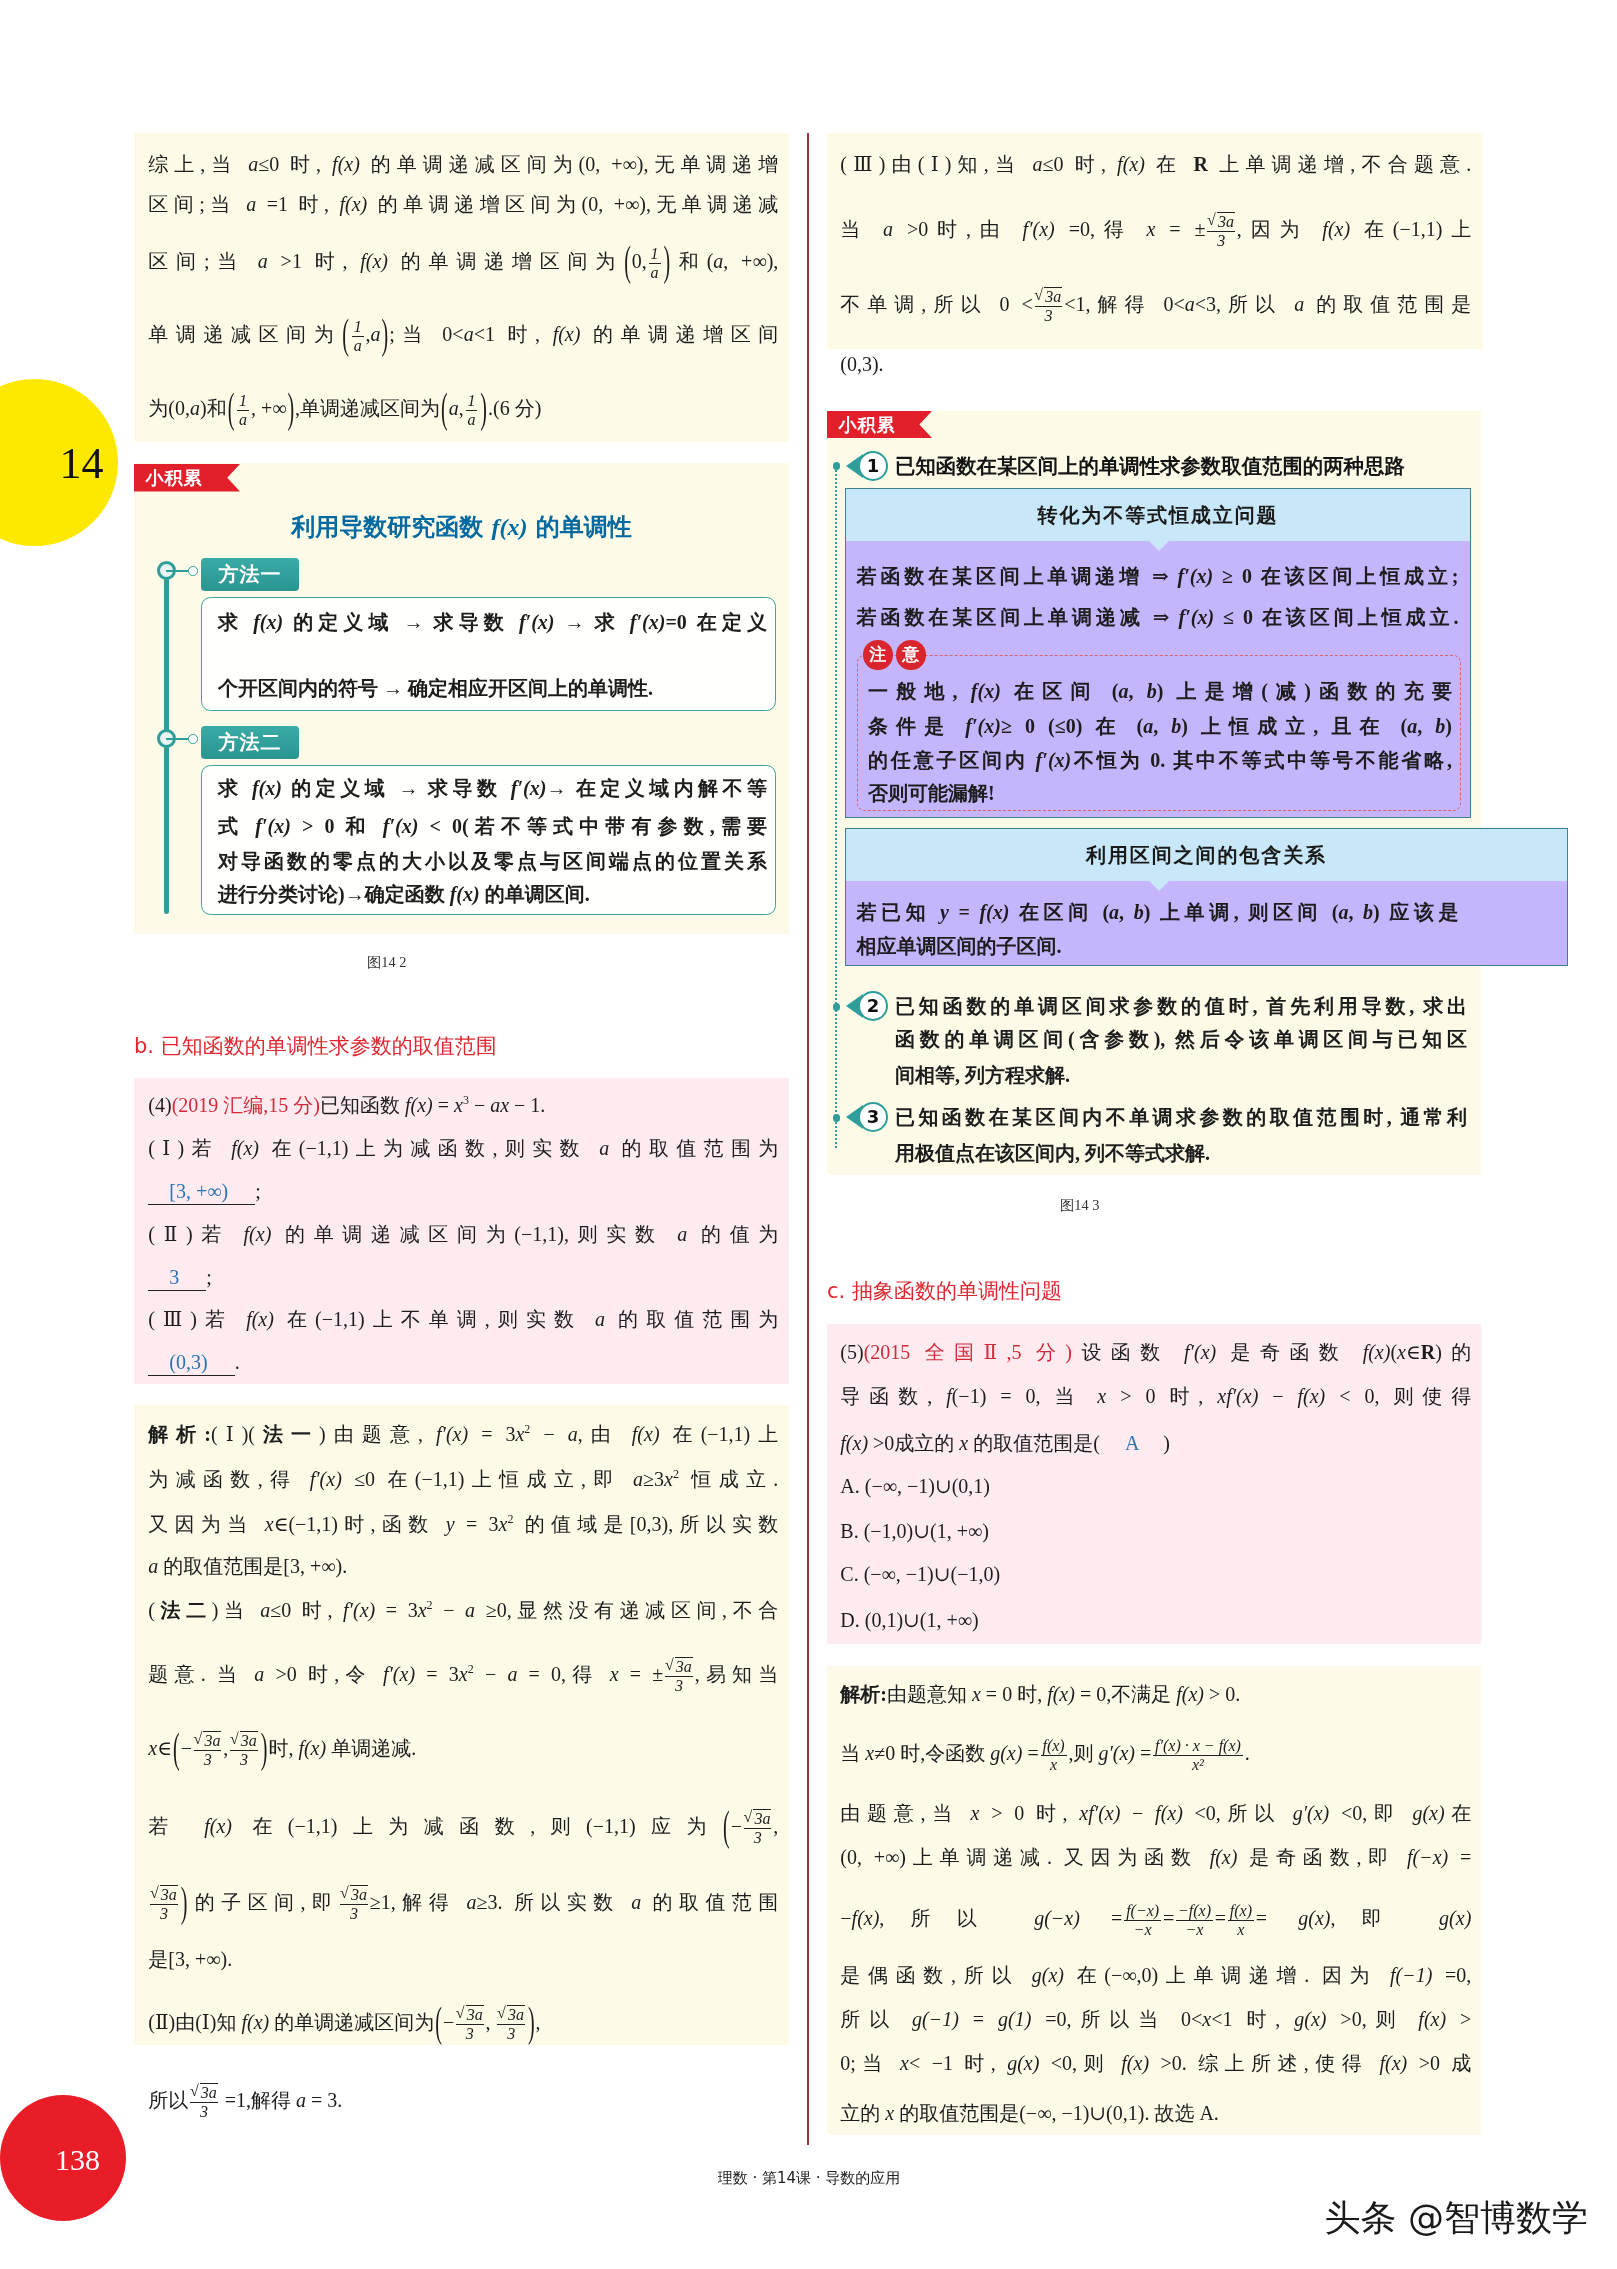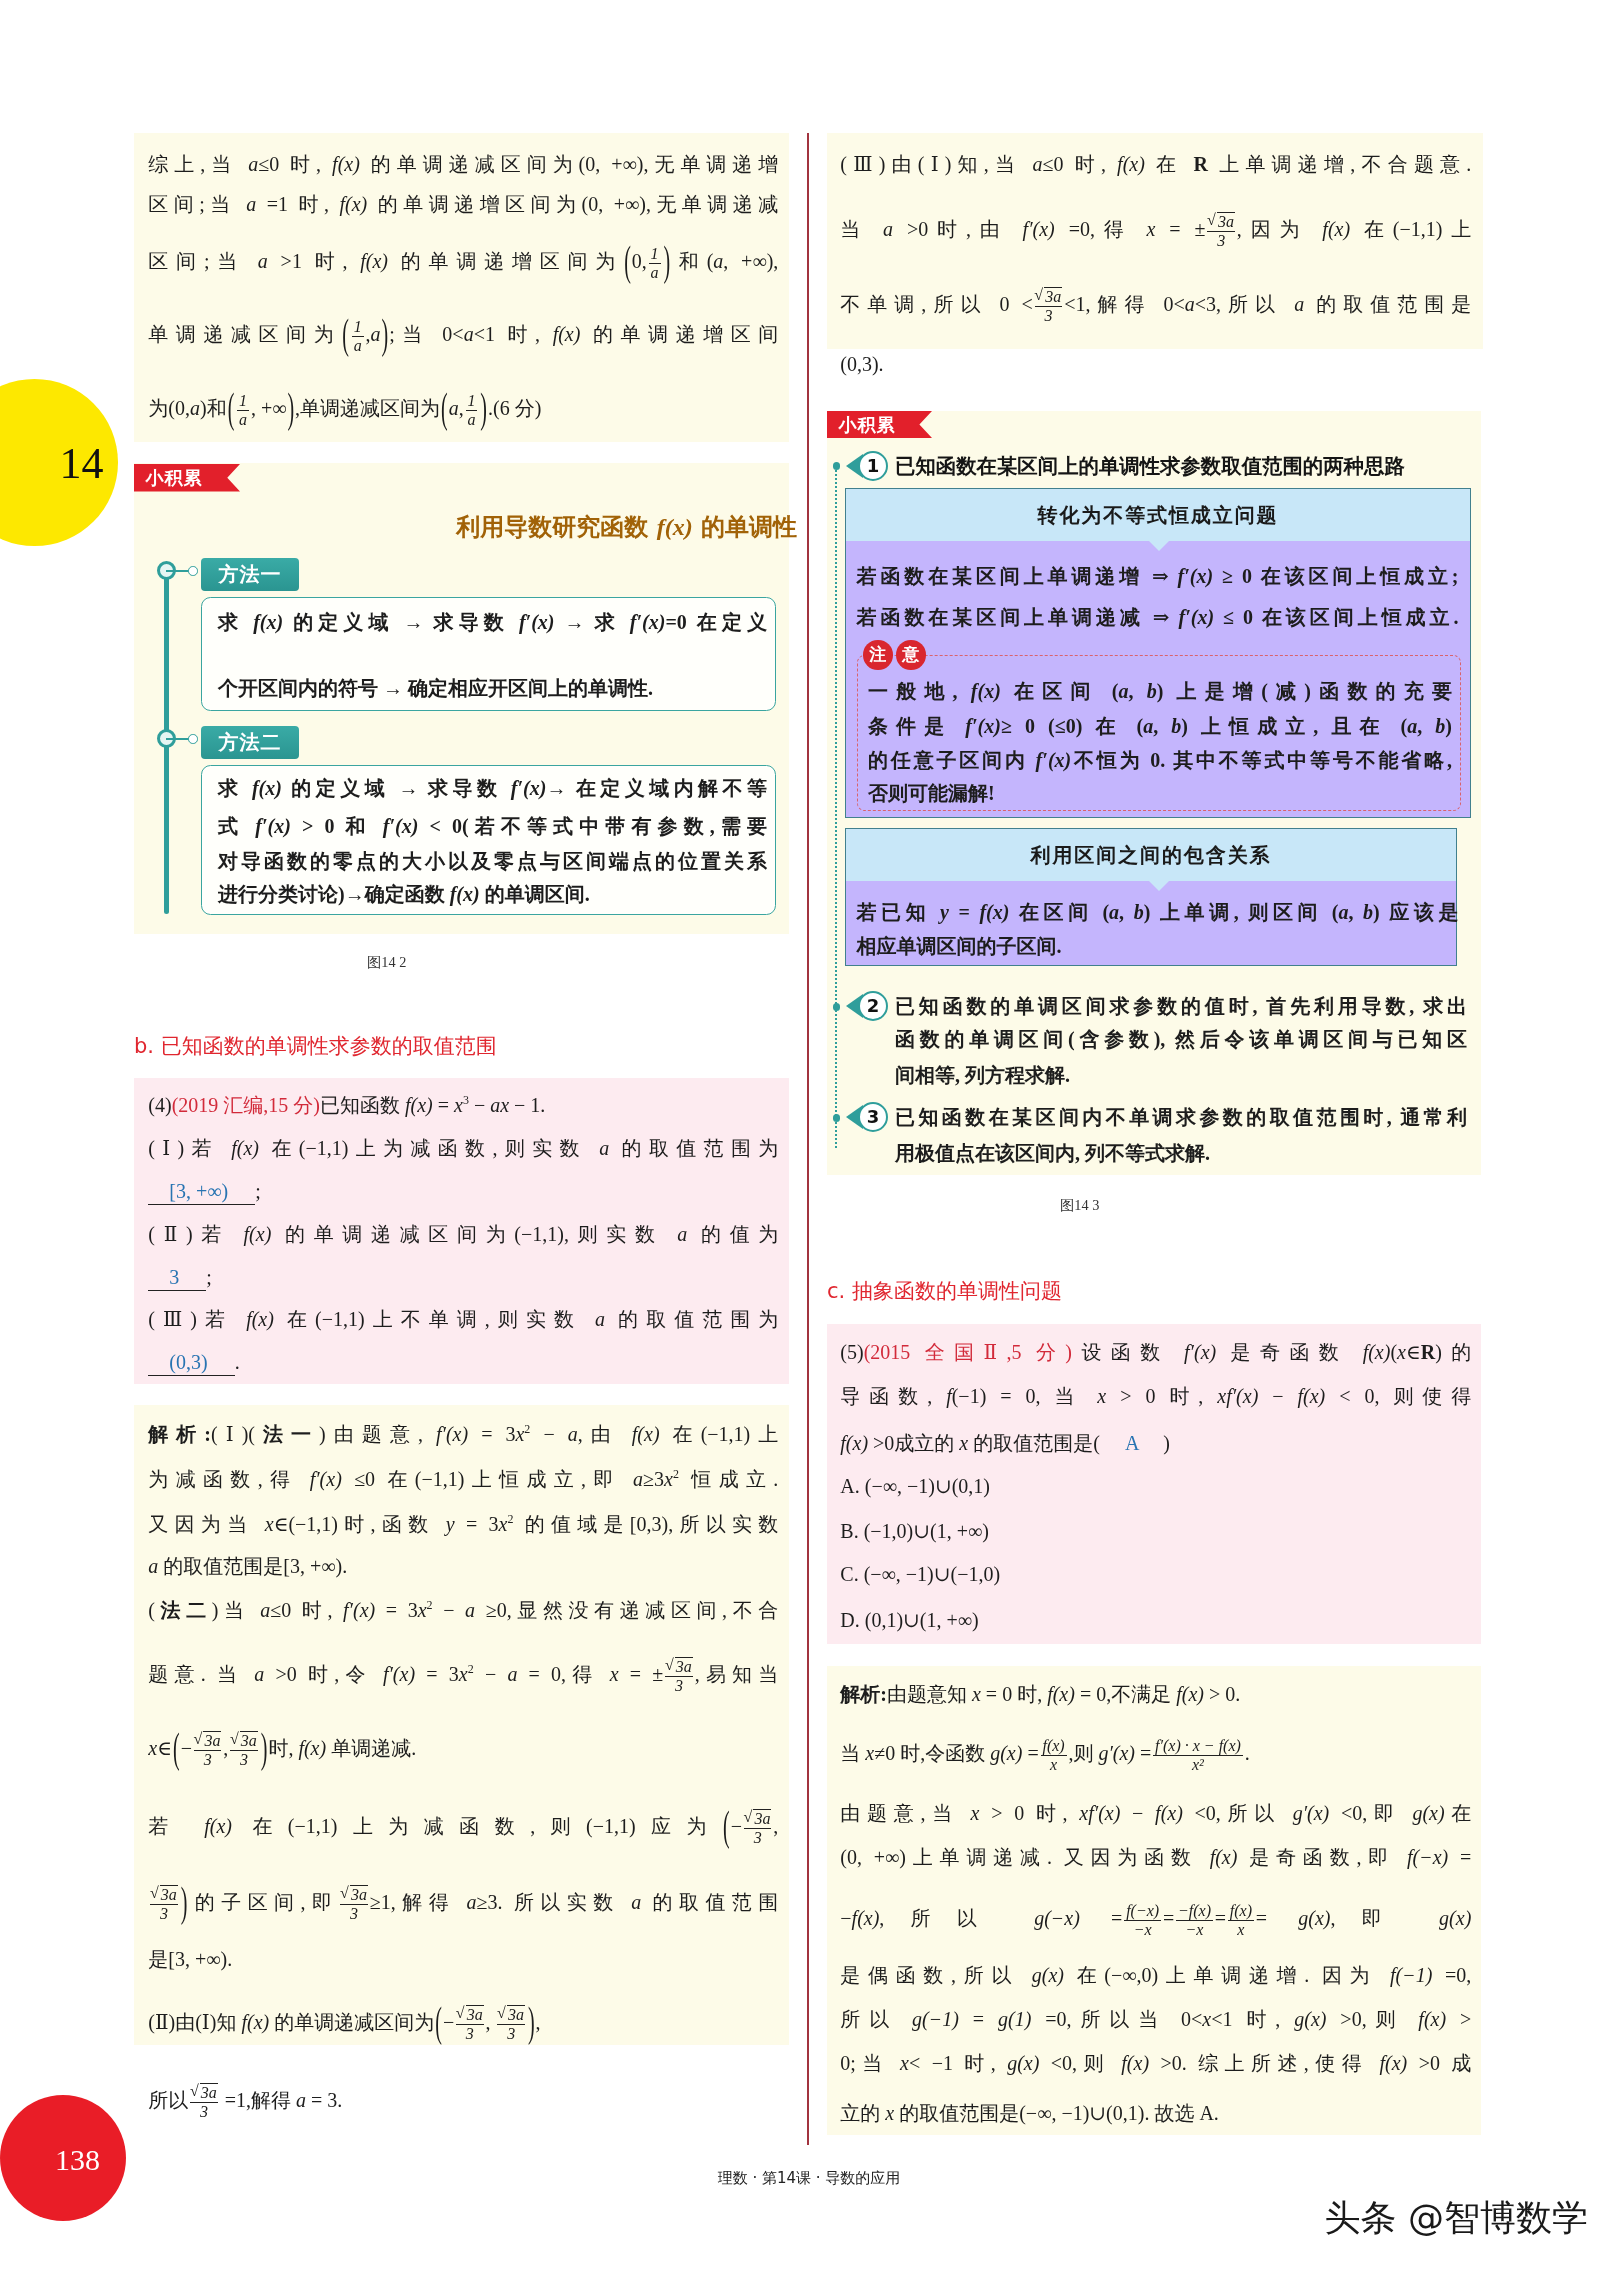--- a/index.html
+++ b/index.html
@@ -36,8 +36,8 @@
   .tag{position:absolute;width:106px;height:27.6px;line-height:27.6px;padding-left:11.4px;background:#e2202b;color:#fff;
        font-family:"DejaVu Sans","Liberation Sans",sans-serif;font-weight:bold;font-size:18px;letter-spacing:1px;
        clip-path:polygon(0 0,100% 0,88% 50%,100% 100%,0 100%)}
-  .sum-title{position:absolute;left:8px;width:100%;height:30px;line-height:30px;text-align:right;
-       font-family:"DejaVu Sans","Liberation Sans",sans-serif;font-weight:bold;font-size:24px;color:#a16207}
+  .sum-title{position:absolute;left:0;width:100%;height:30px;line-height:30px;text-align:center;
+       font-family:"DejaVu Sans","Liberation Sans",sans-serif;font-weight:bold;font-size:24px;color:#0369a1}
   .teal-line{position:absolute;width:5.7px;background:#2f9e9b;border-radius:2.9px}
   .node-ring{position:absolute;width:19px;height:19px;border-radius:50%;border:3.8px solid #2f9e9b;background:#e6f5f3}
   .node-link{position:absolute;width:27px;height:1.9px;background:#2f9e9b}

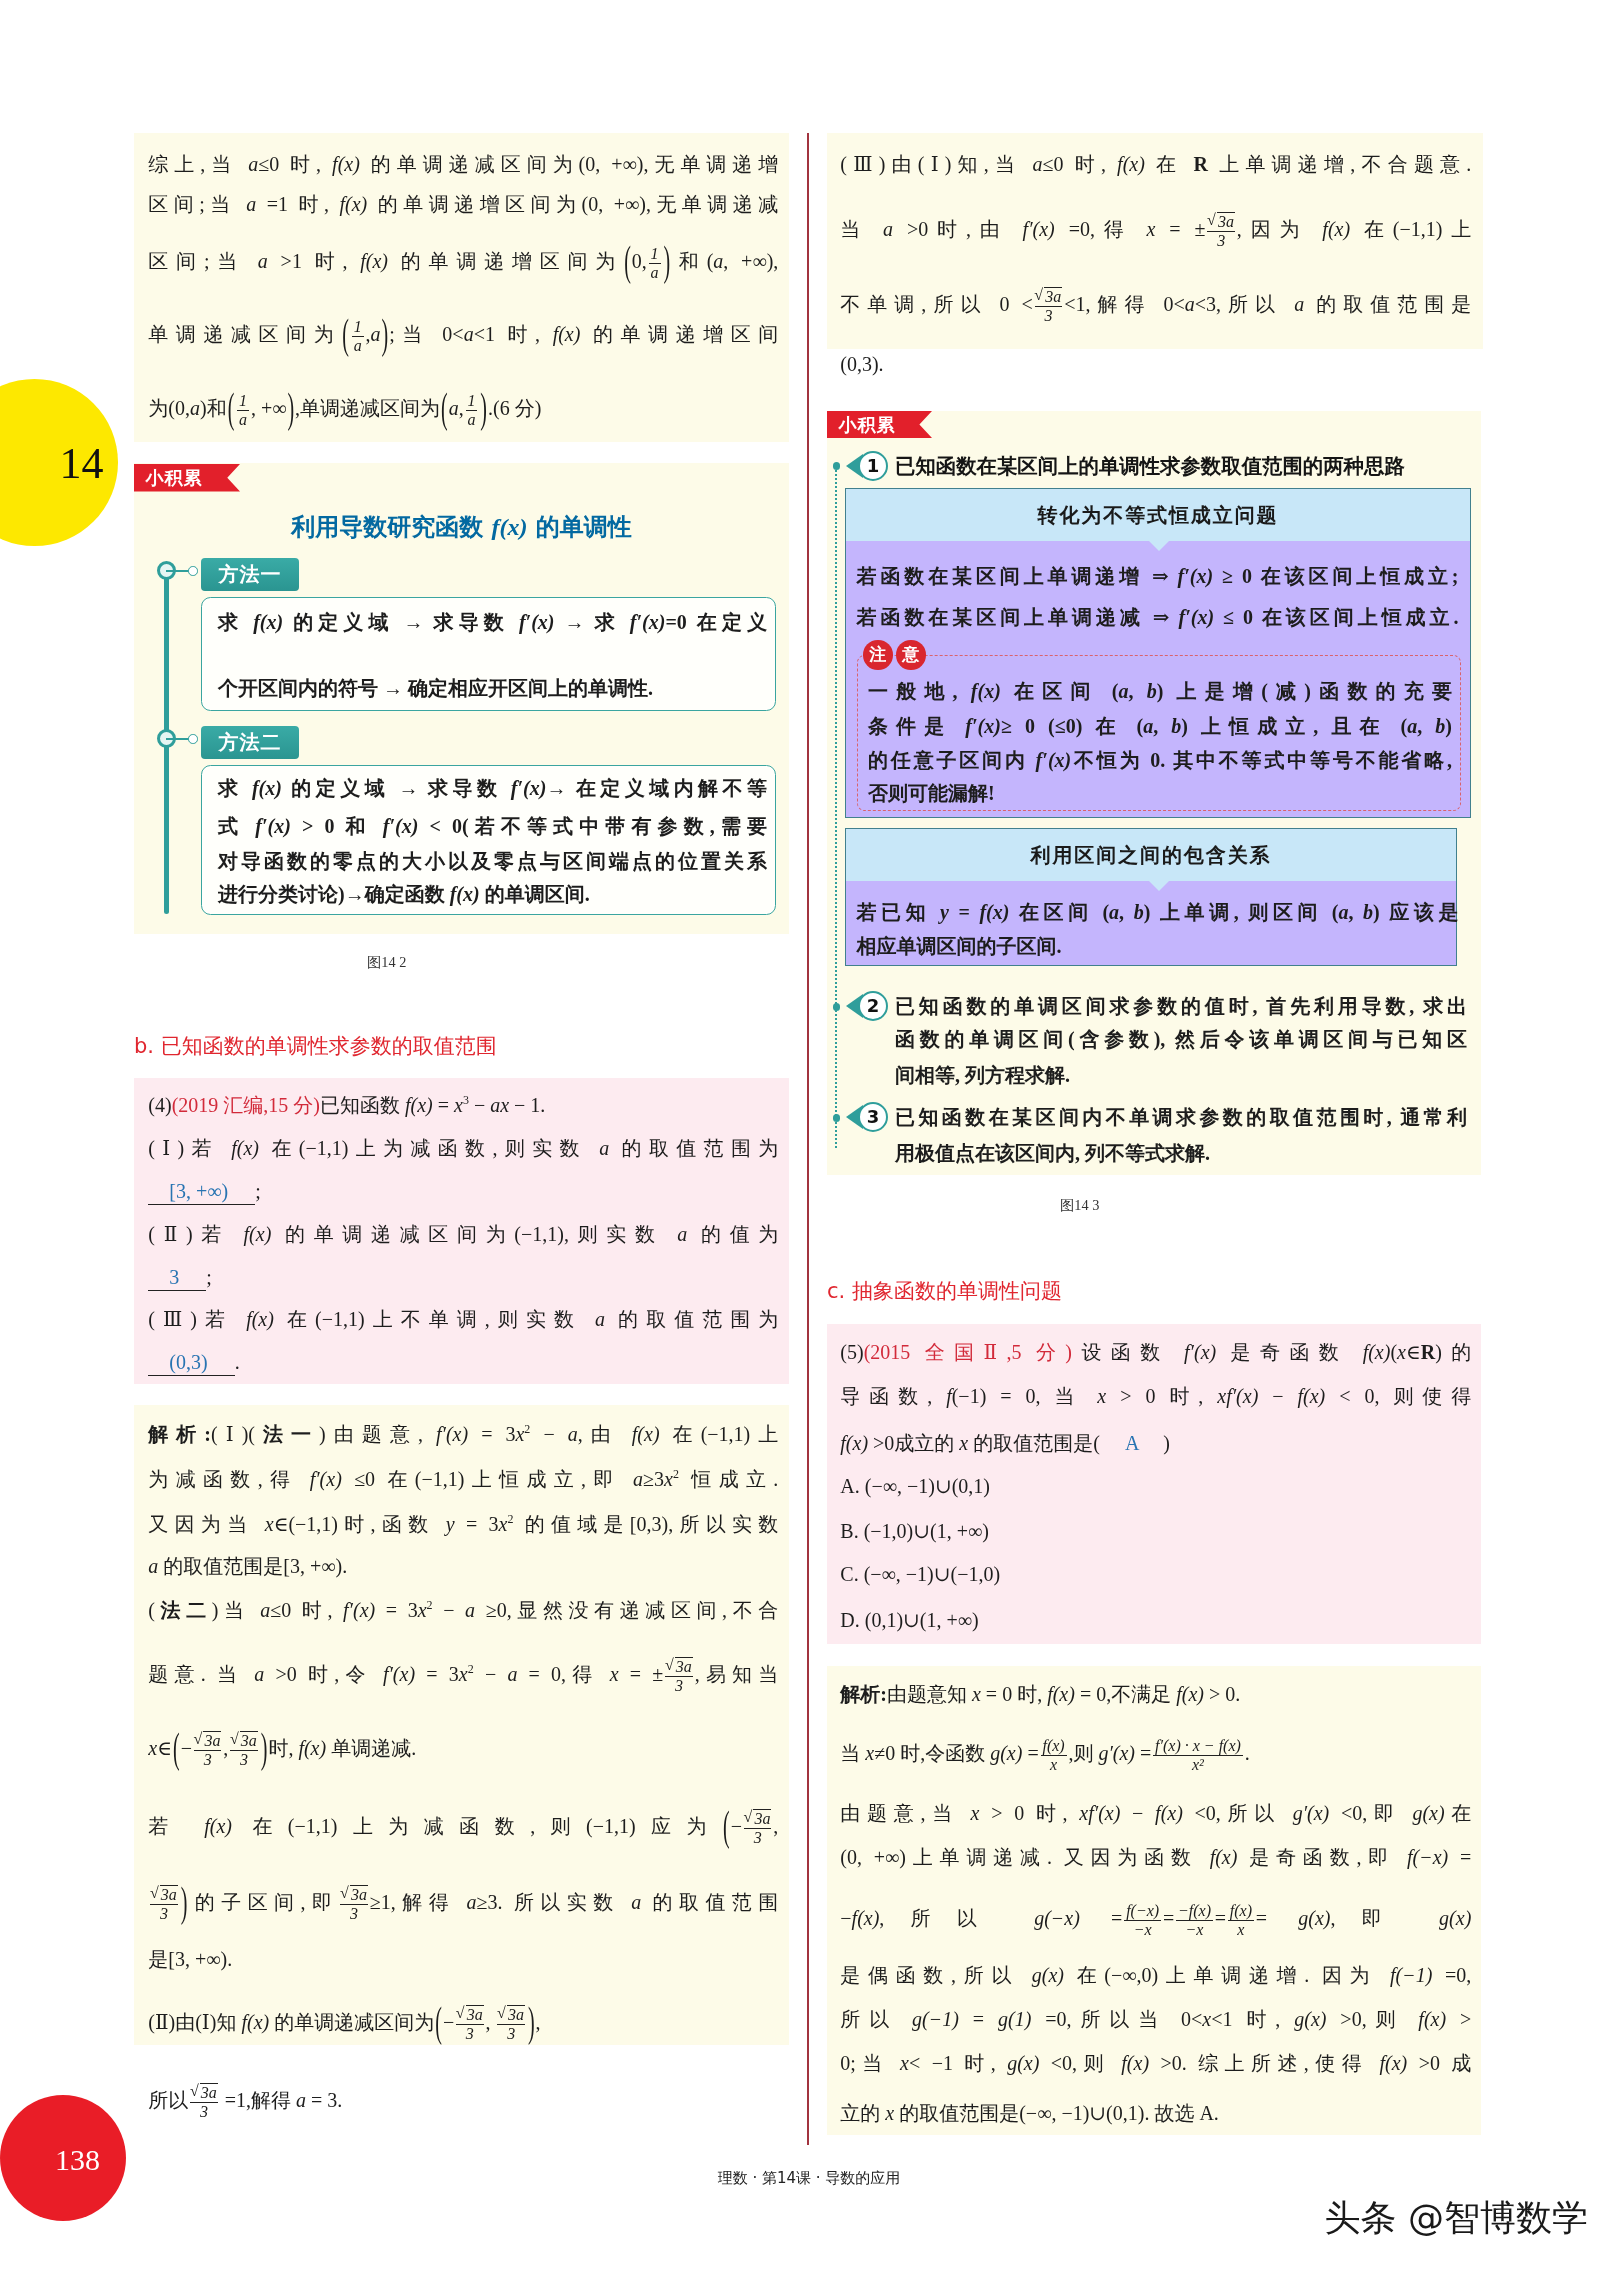--- a/index.html
+++ b/index.html
@@ -221,7 +221,7 @@
     <div class="note-badge" style="left:50px;top:151px">意</div>
   </div>
 
-  <div class="blue-box" style="left:18px;top:417px;width:612px;height:138px">
+  <div class="blue-box" style="left:18px;top:417px;width:723px;height:138px">
     <div class="blue-head">利用区间之间的包含关系</div>
     <div class="blue-pointer" style="left:303px;top:52px"></div>
     <div class="ln j" style="top:69px"><span class="seg">若已知 </span><span class="s-m">y</span><span class="seg"> = </span><span class="s-m">f(x)</span><span class="seg"> 在区间 (</span><span class="s-m">a</span><span class="seg">, </span><span class="s-m">b</span><span class="seg">) 上单调, 则区间 (</span><span class="s-m">a</span><span class="seg">, </span><span class="s-m">b</span><span class="seg">) 应该是</span></div>

